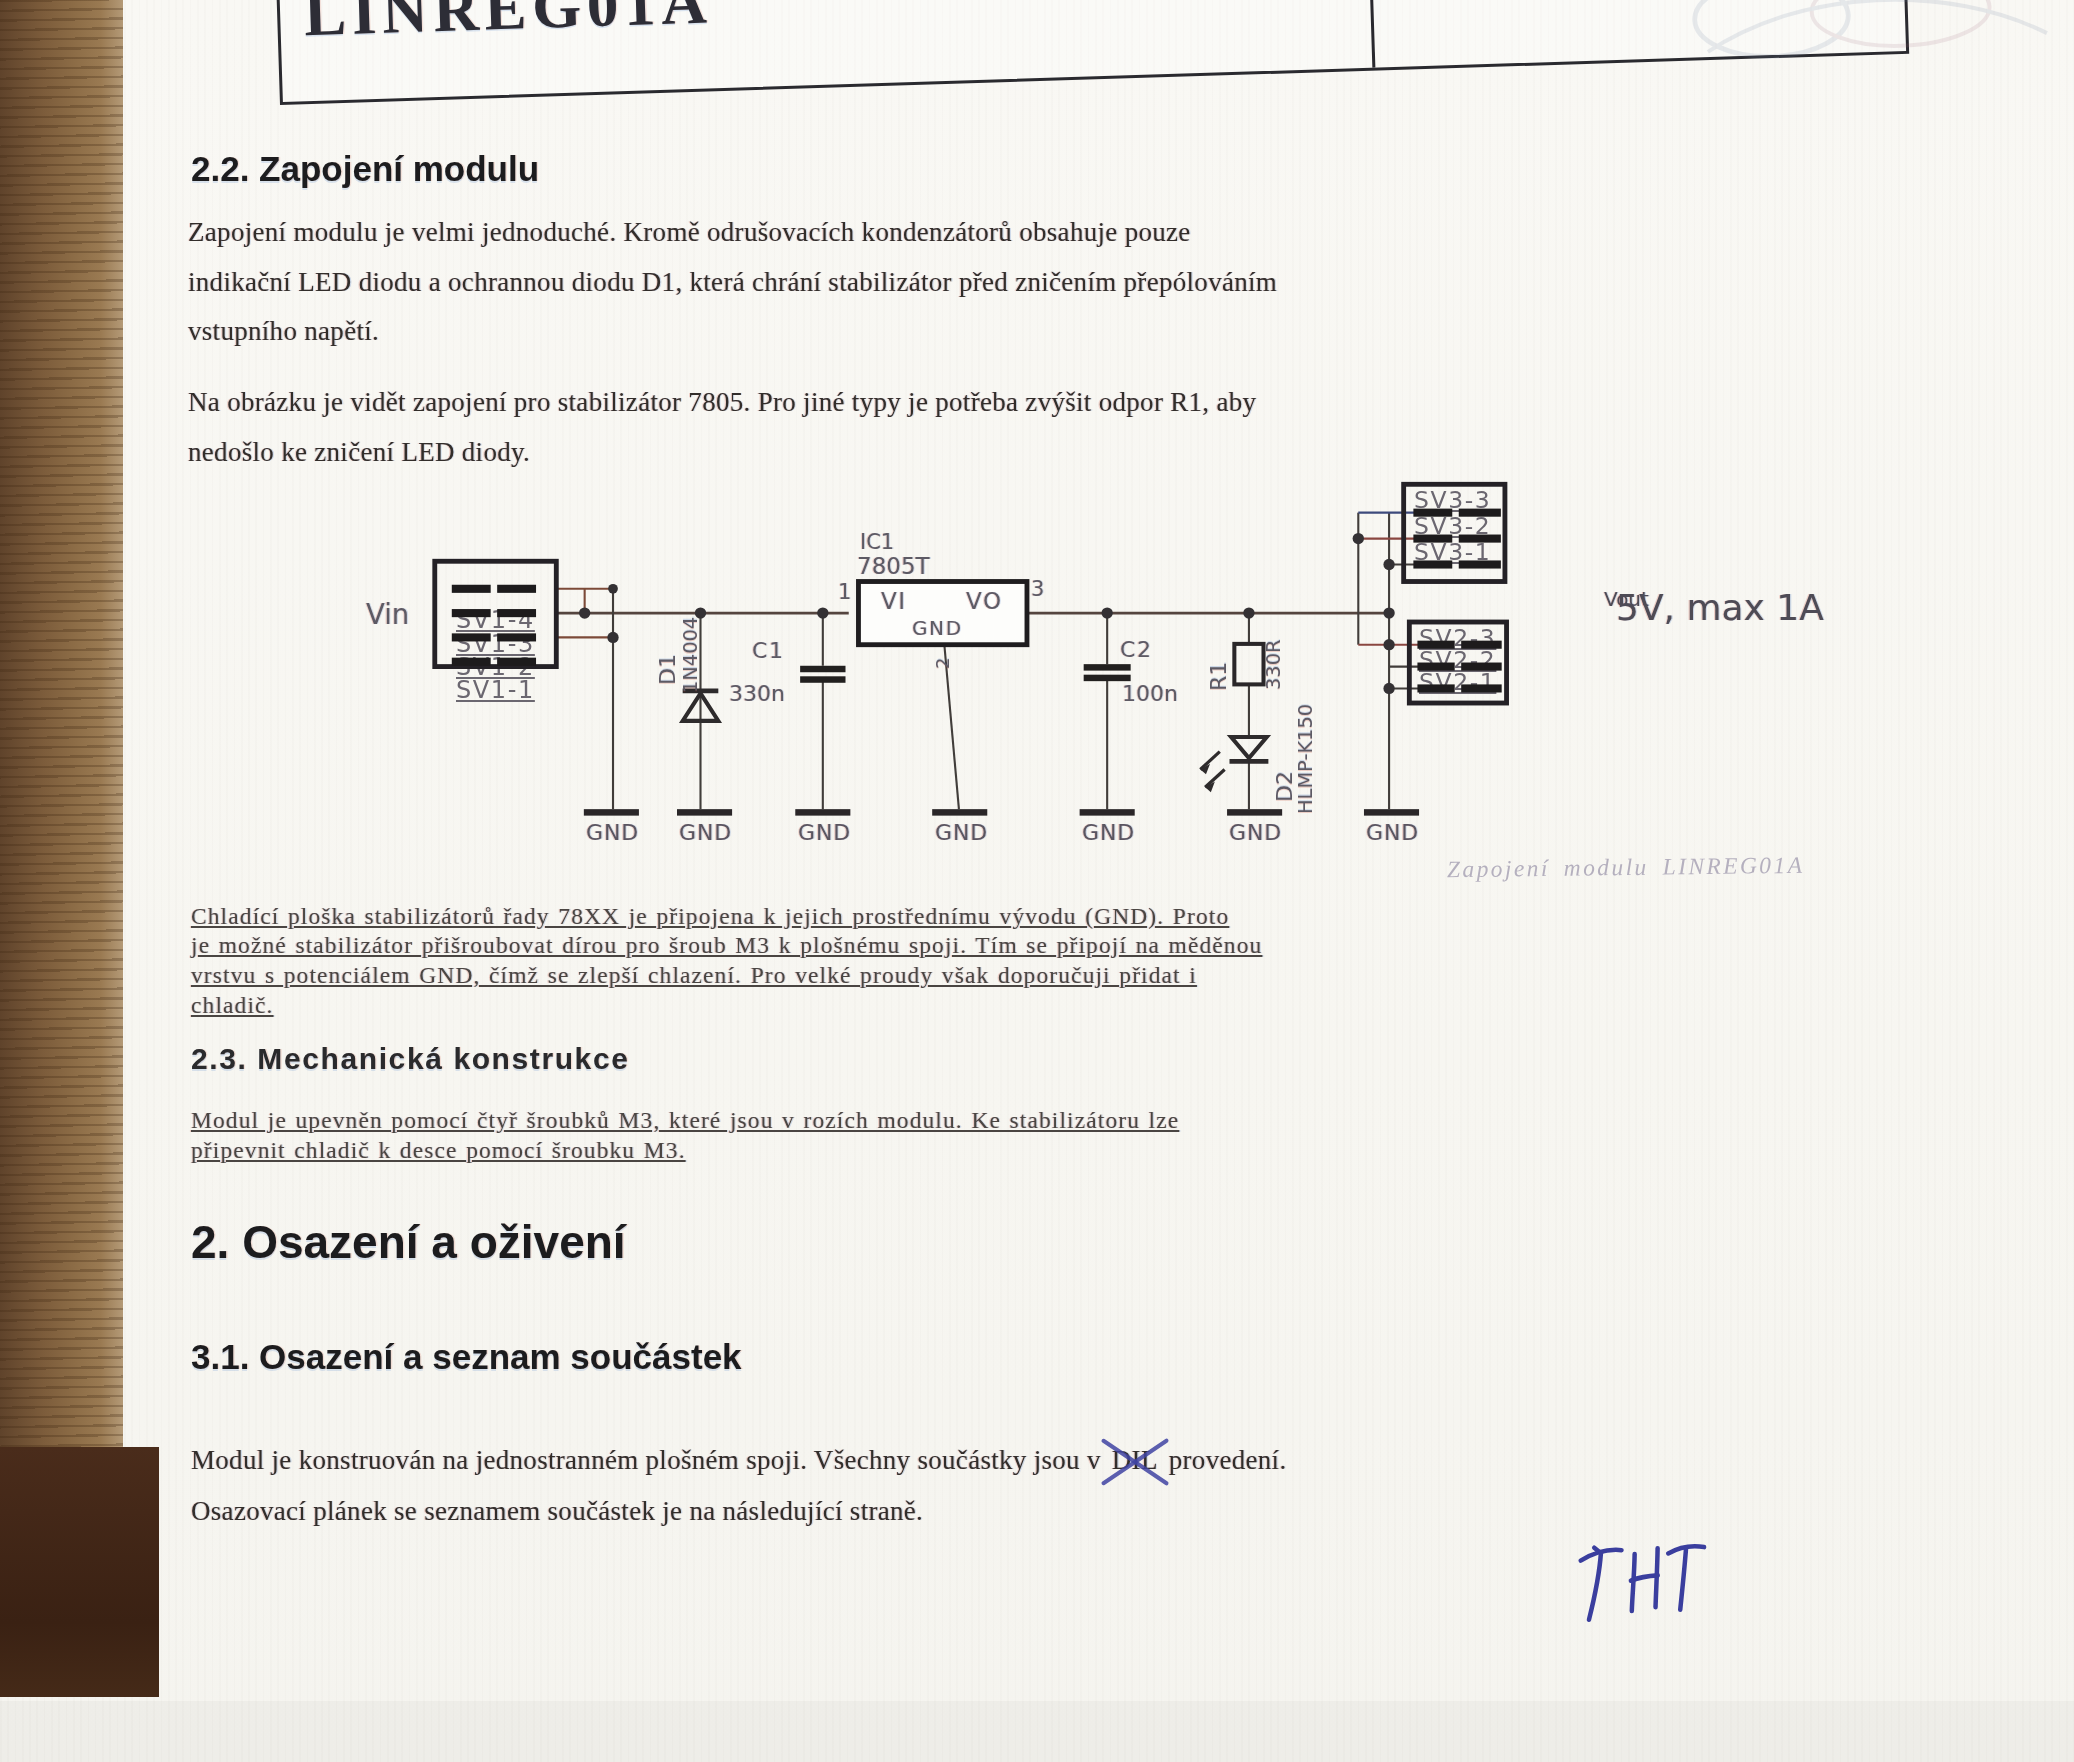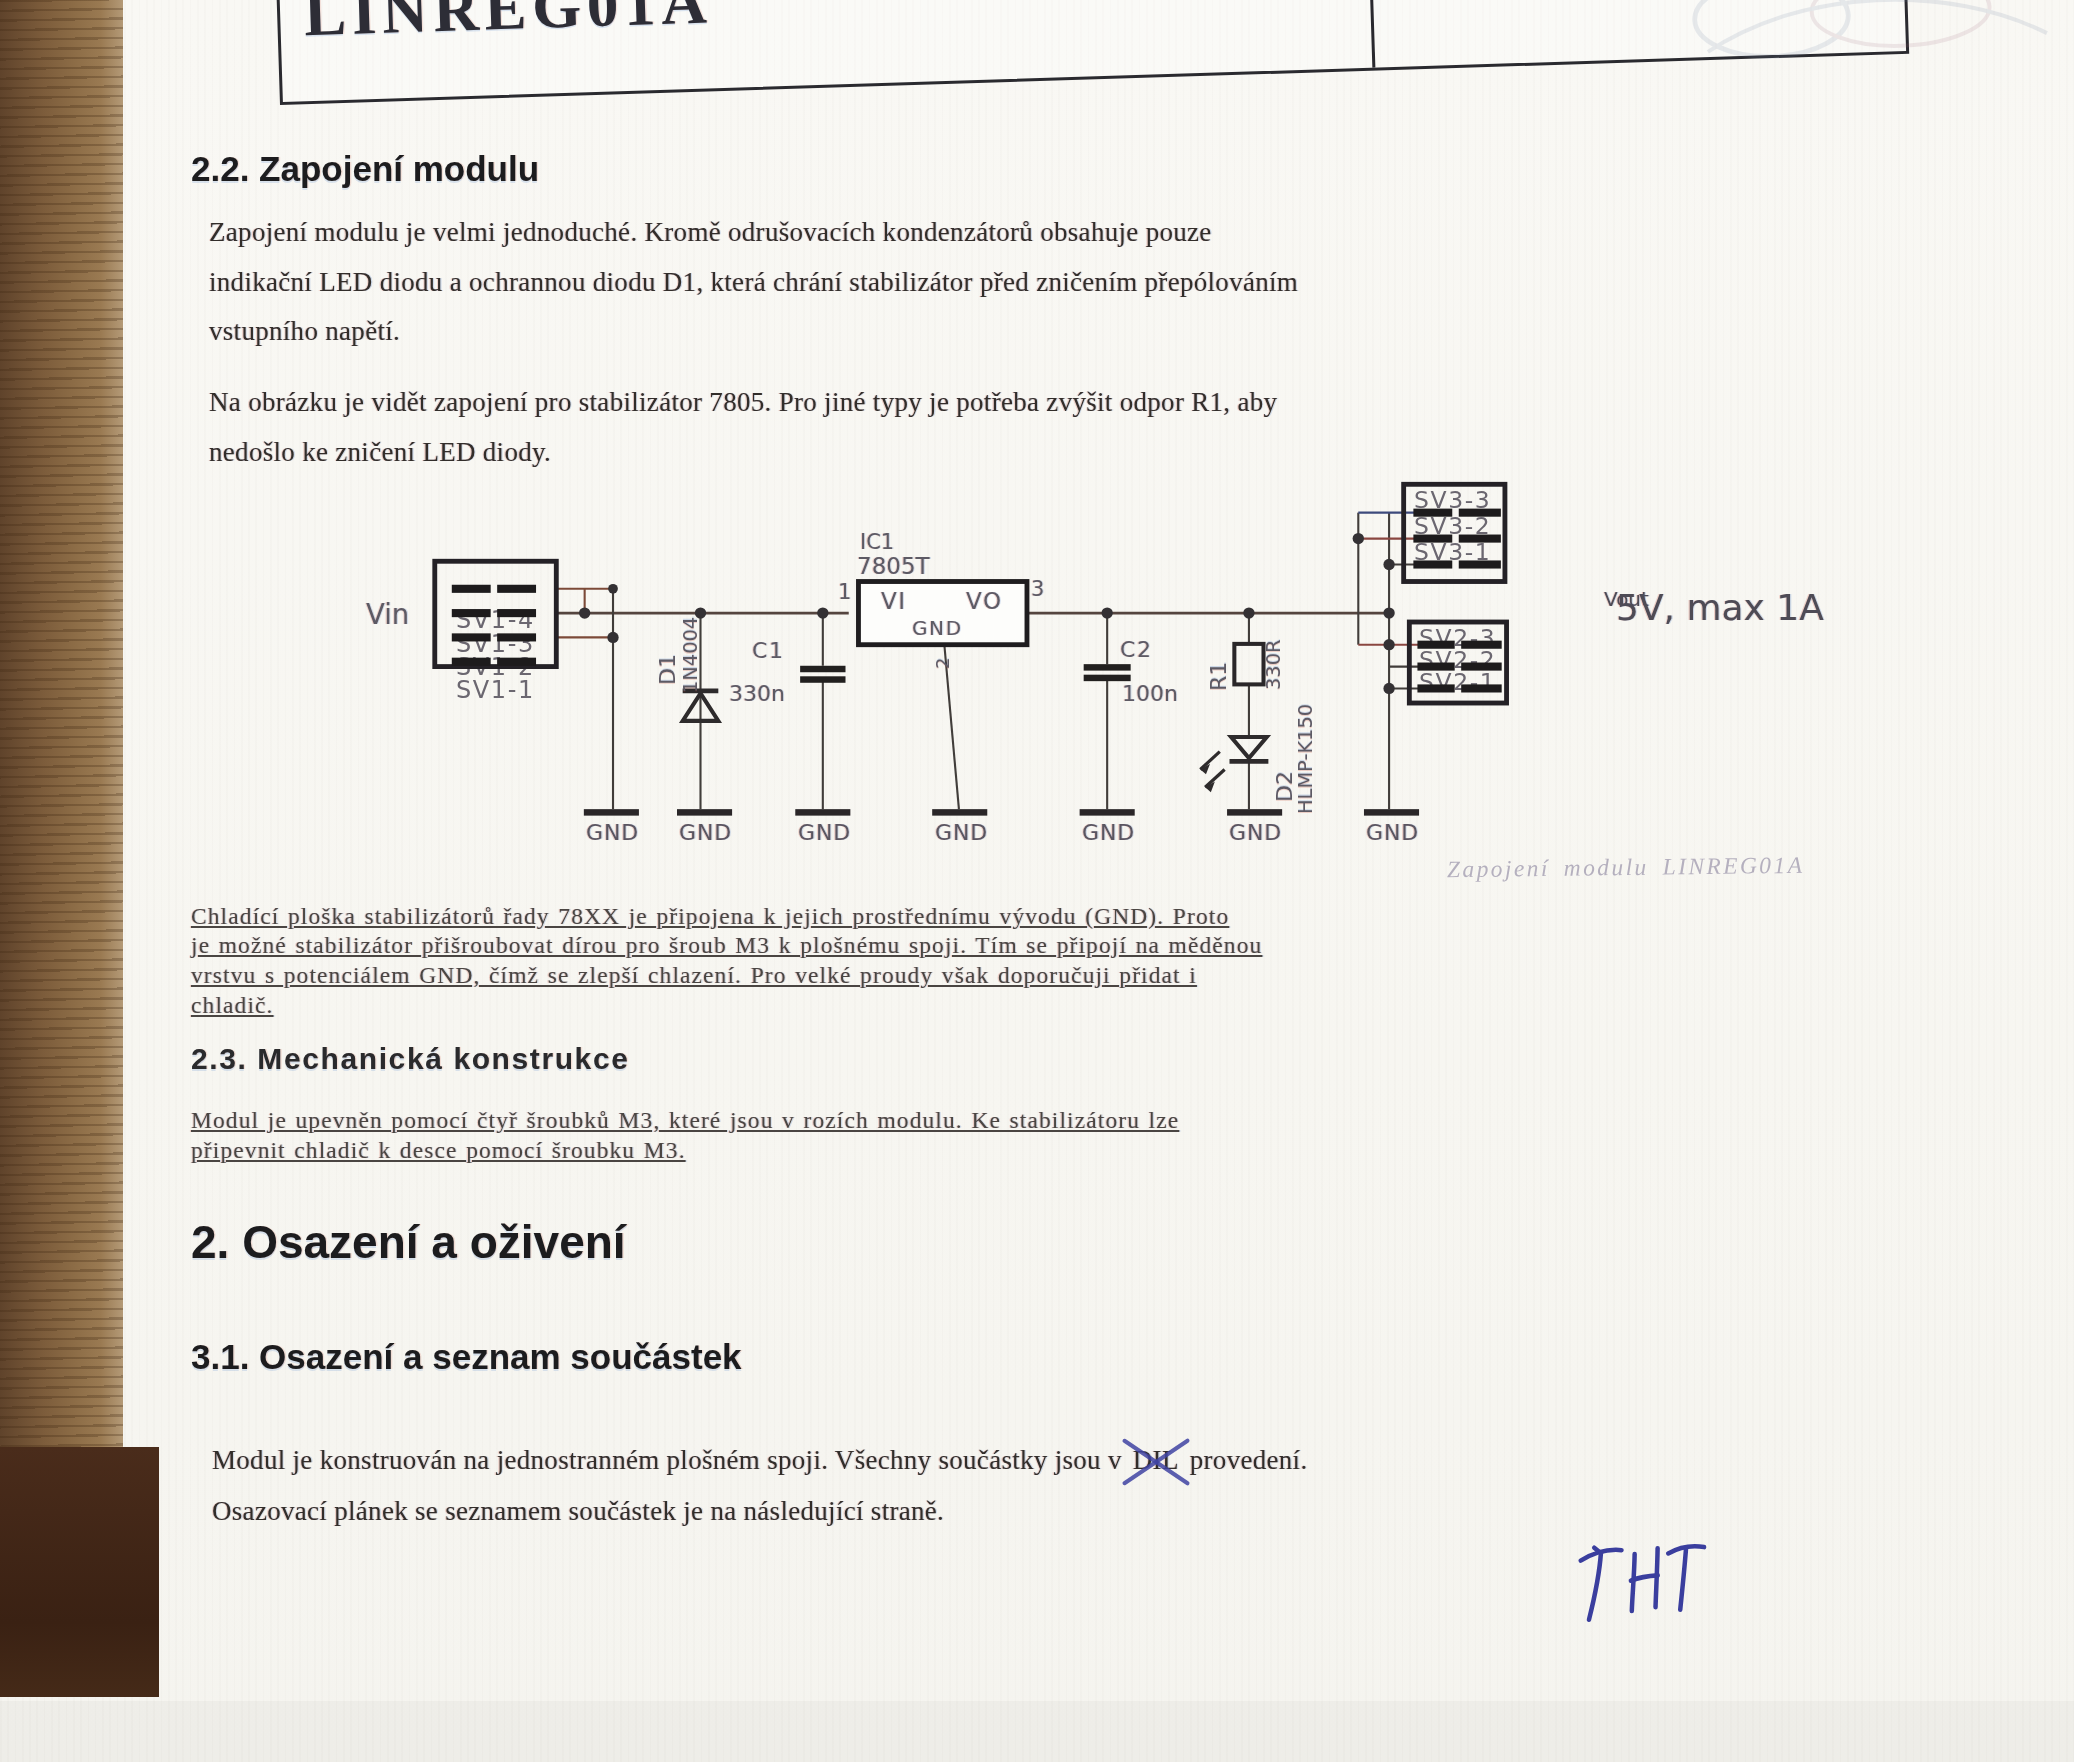--- a/index.html
+++ b/index.html
@@ -30,7 +30,7 @@
   .fr{text-shadow:1.1px 0 rgba(40,100,190,.20), -1.1px 0 rgba(200,70,45,.22);}
   .frh{text-shadow:0 1.6px rgba(50,110,200,.16), 1.3px 0 rgba(200,70,45,.14);}
   .h-sans{font-family:"Liberation Sans",sans-serif;font-weight:bold;color:#1c1c1e;white-space:nowrap;}
-  .body-line{font-size:27px;color:#322d2a;white-space:nowrap;letter-spacing:0.3px;margin-left:21px;}
+  .body-line{font-size:27px;color:#322d2a;white-space:nowrap;letter-spacing:0.3px;}
   .note-line{font-size:23.5px;color:#4a4542;white-space:nowrap;letter-spacing:1.1px;word-spacing:1.6px;text-decoration:underline;}
   .caption{font-style:italic;font-size:23.5px;color:#8d86a0;letter-spacing:2.4px;word-spacing:5.7px;
     opacity:.62;transform:rotate(-.7deg);white-space:nowrap;}

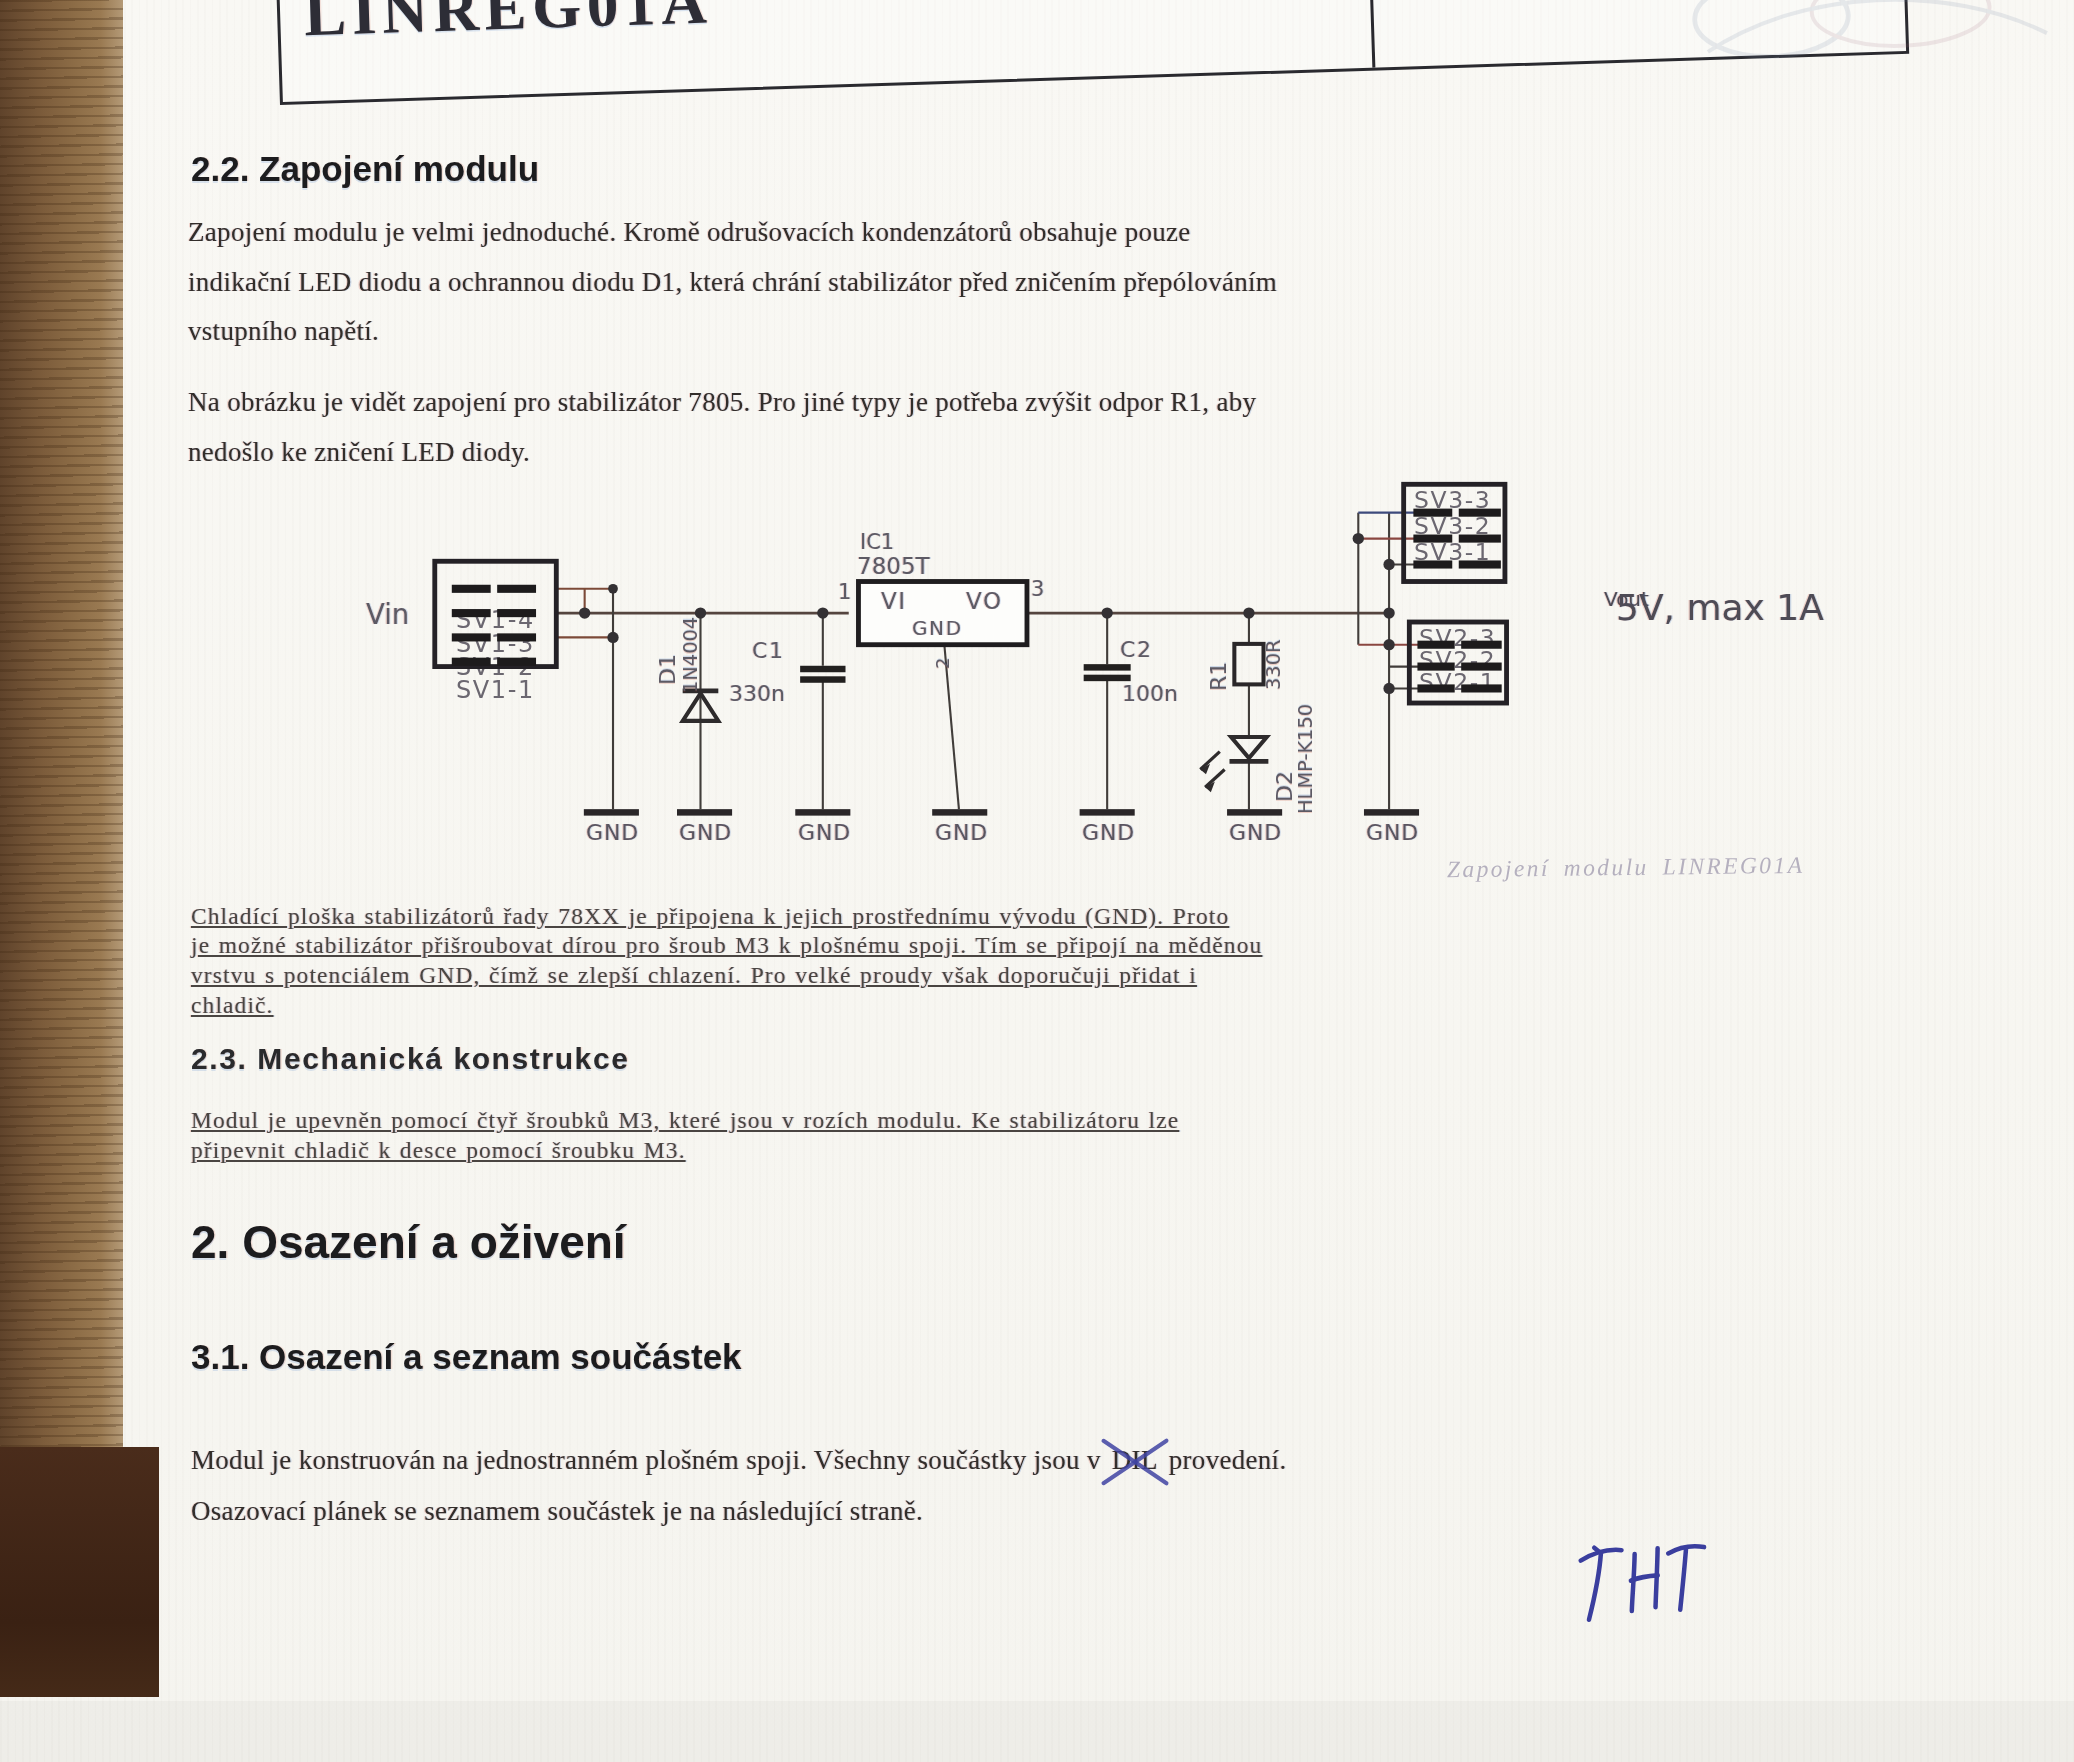--- a/index.html
+++ b/index.html
@@ -37,7 +37,7 @@
   
   .sl{font-family:"DejaVu Sans","Liberation Sans",sans-serif;color:#5d5a64;white-space:nowrap;z-index:3;}
   .slu{font-family:"DejaVu Sans","Liberation Sans",sans-serif;color:#6b6770;white-space:nowrap;z-index:1;
-       letter-spacing:1.6px;}
+       letter-spacing:1.6px;text-decoration:underline;}
   .rot{transform:rotate(-90deg);transform-origin:0 0;}
   .gnd-label{width:75px;text-align:center;font-size:22px;letter-spacing:0.8px;color:#5a5560;}
   #schem-svg{left:340px;top:468px;z-index:2;}

